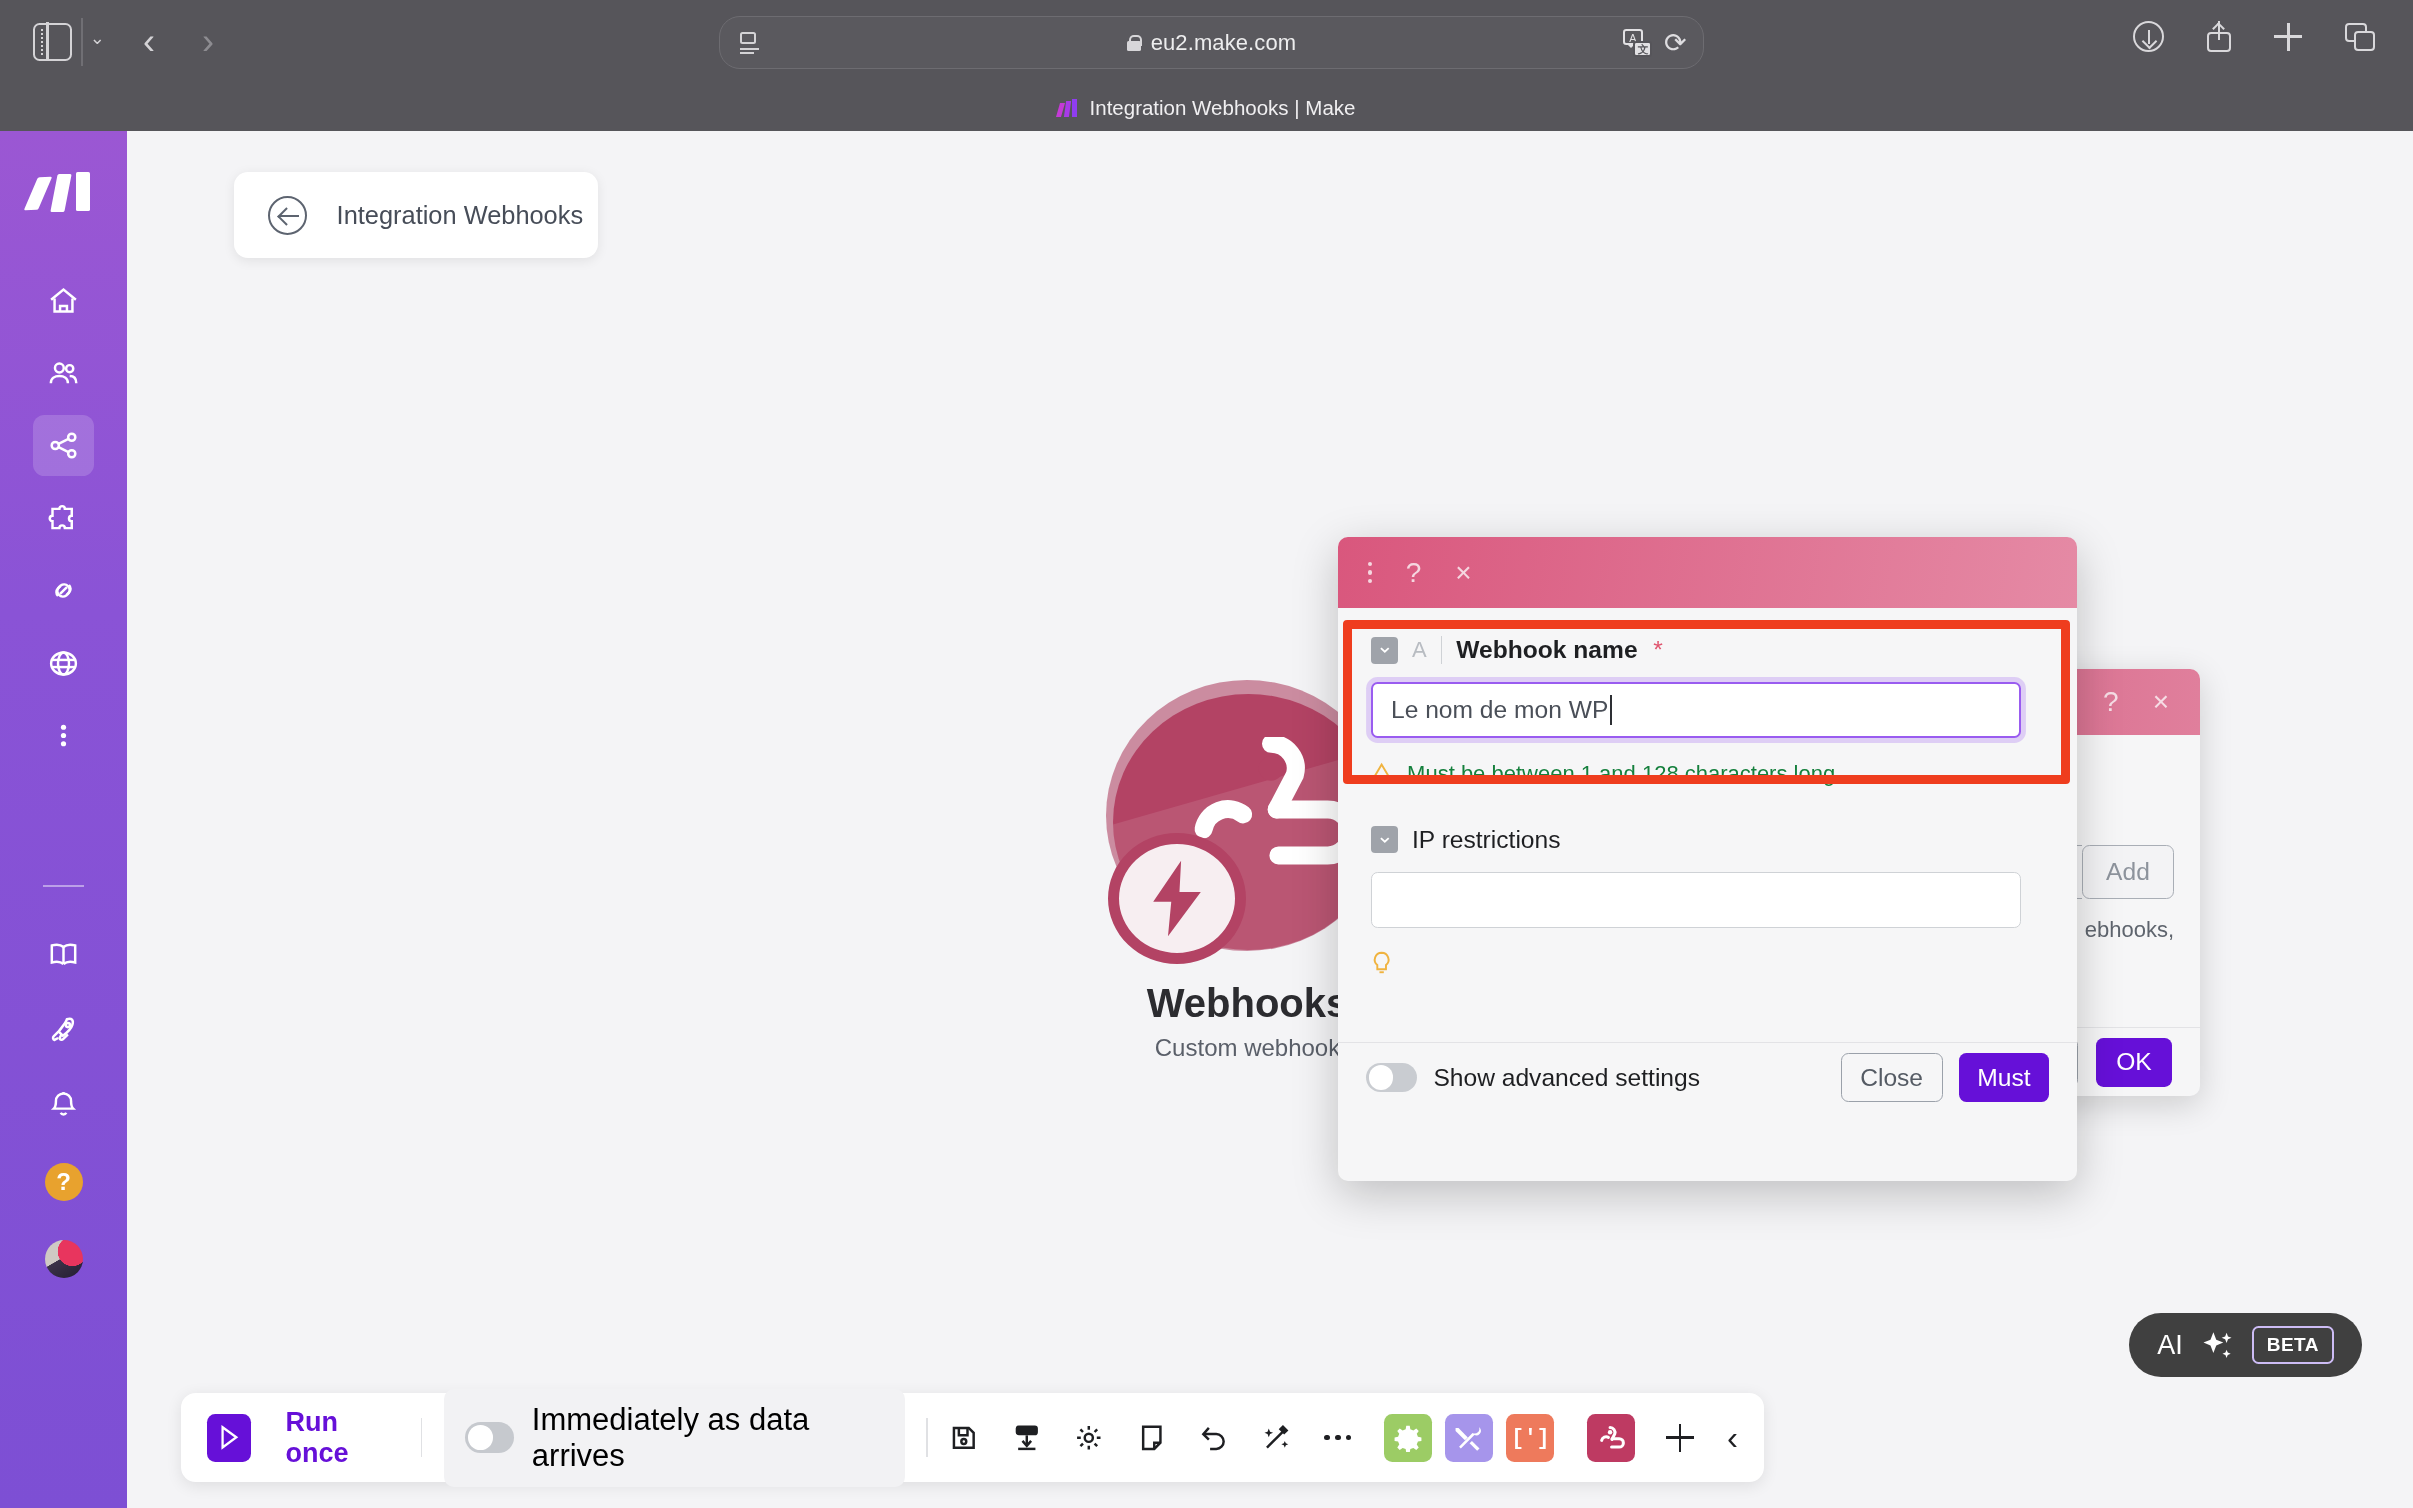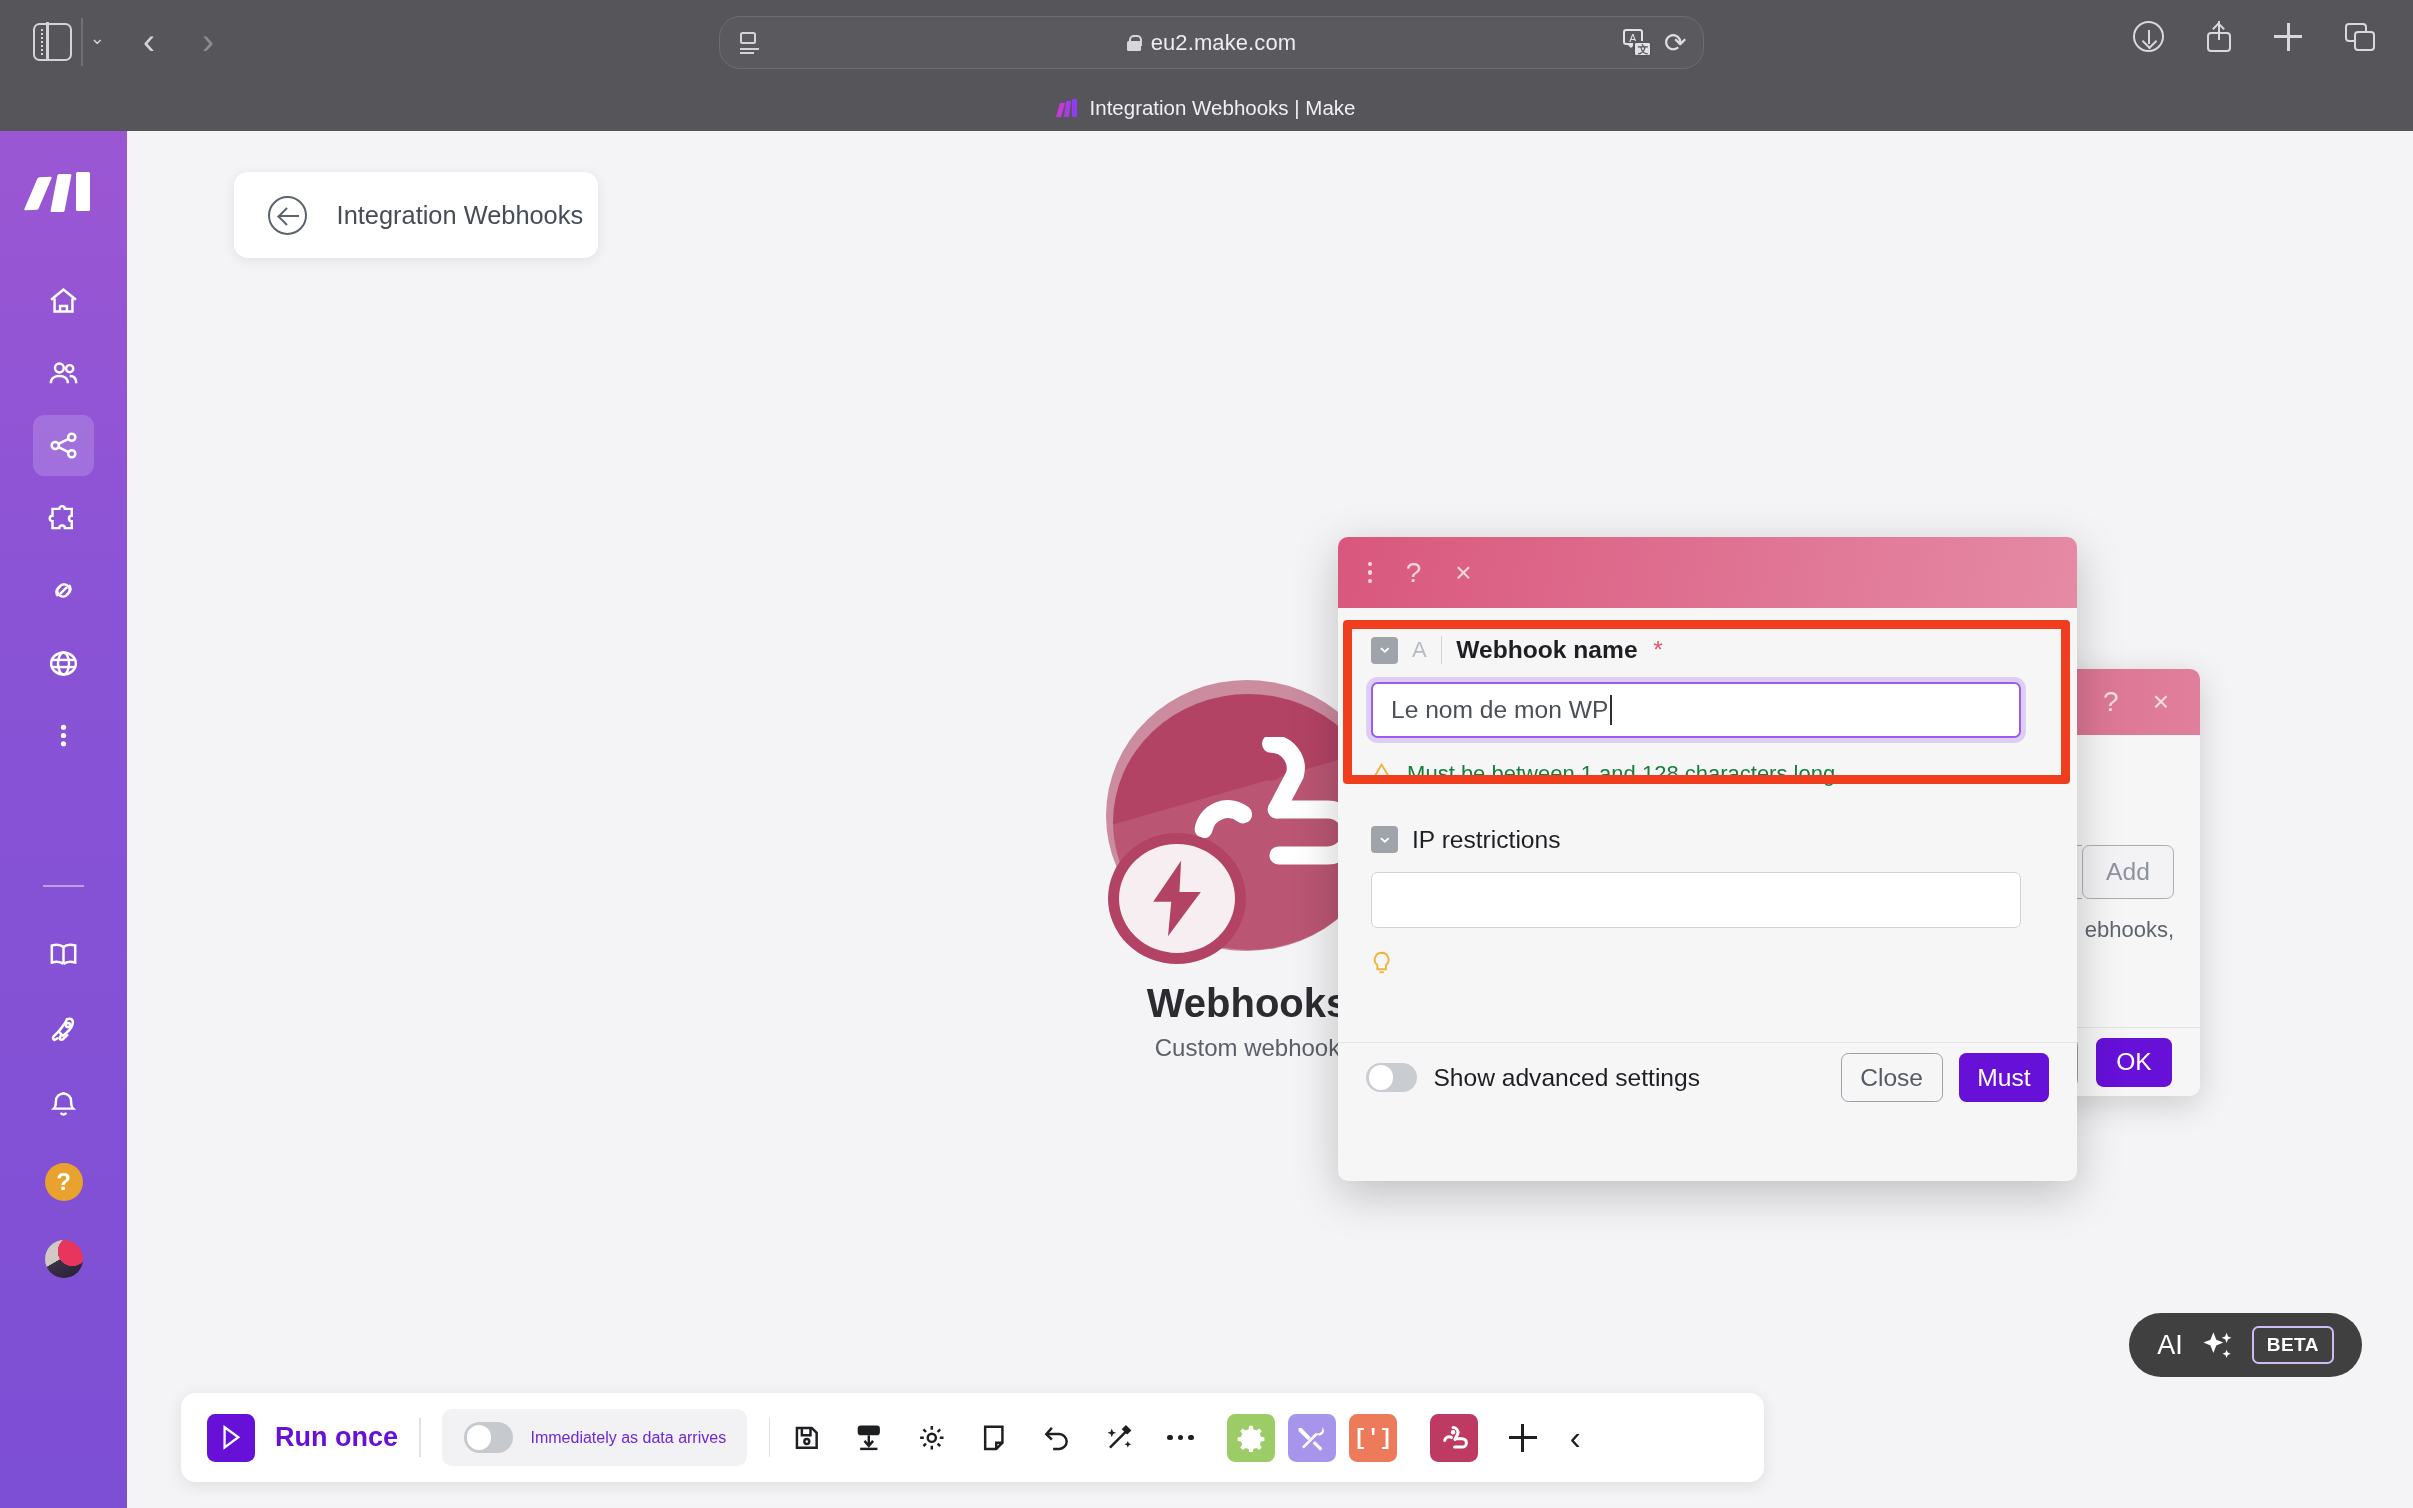--- a/index.html
+++ b/index.html
@@ -308,7 +308,7 @@
     background:#fff; border-radius:14.8px; box-shadow:0 3.3px 16.4px rgba(0,0,0,.09);
     display:flex; align-items:center; padding:0 26px;
   }
-  .run-once-btn { display:flex; align-items:center; gap:20px; }
+  .run-once-btn { display:flex; align-items:center; gap:34px; }
   .play-sq {
     width:48px; height:48px; border-radius:8.2px; background:#6610d8;
     display:flex; align-items:center; justify-content:center;

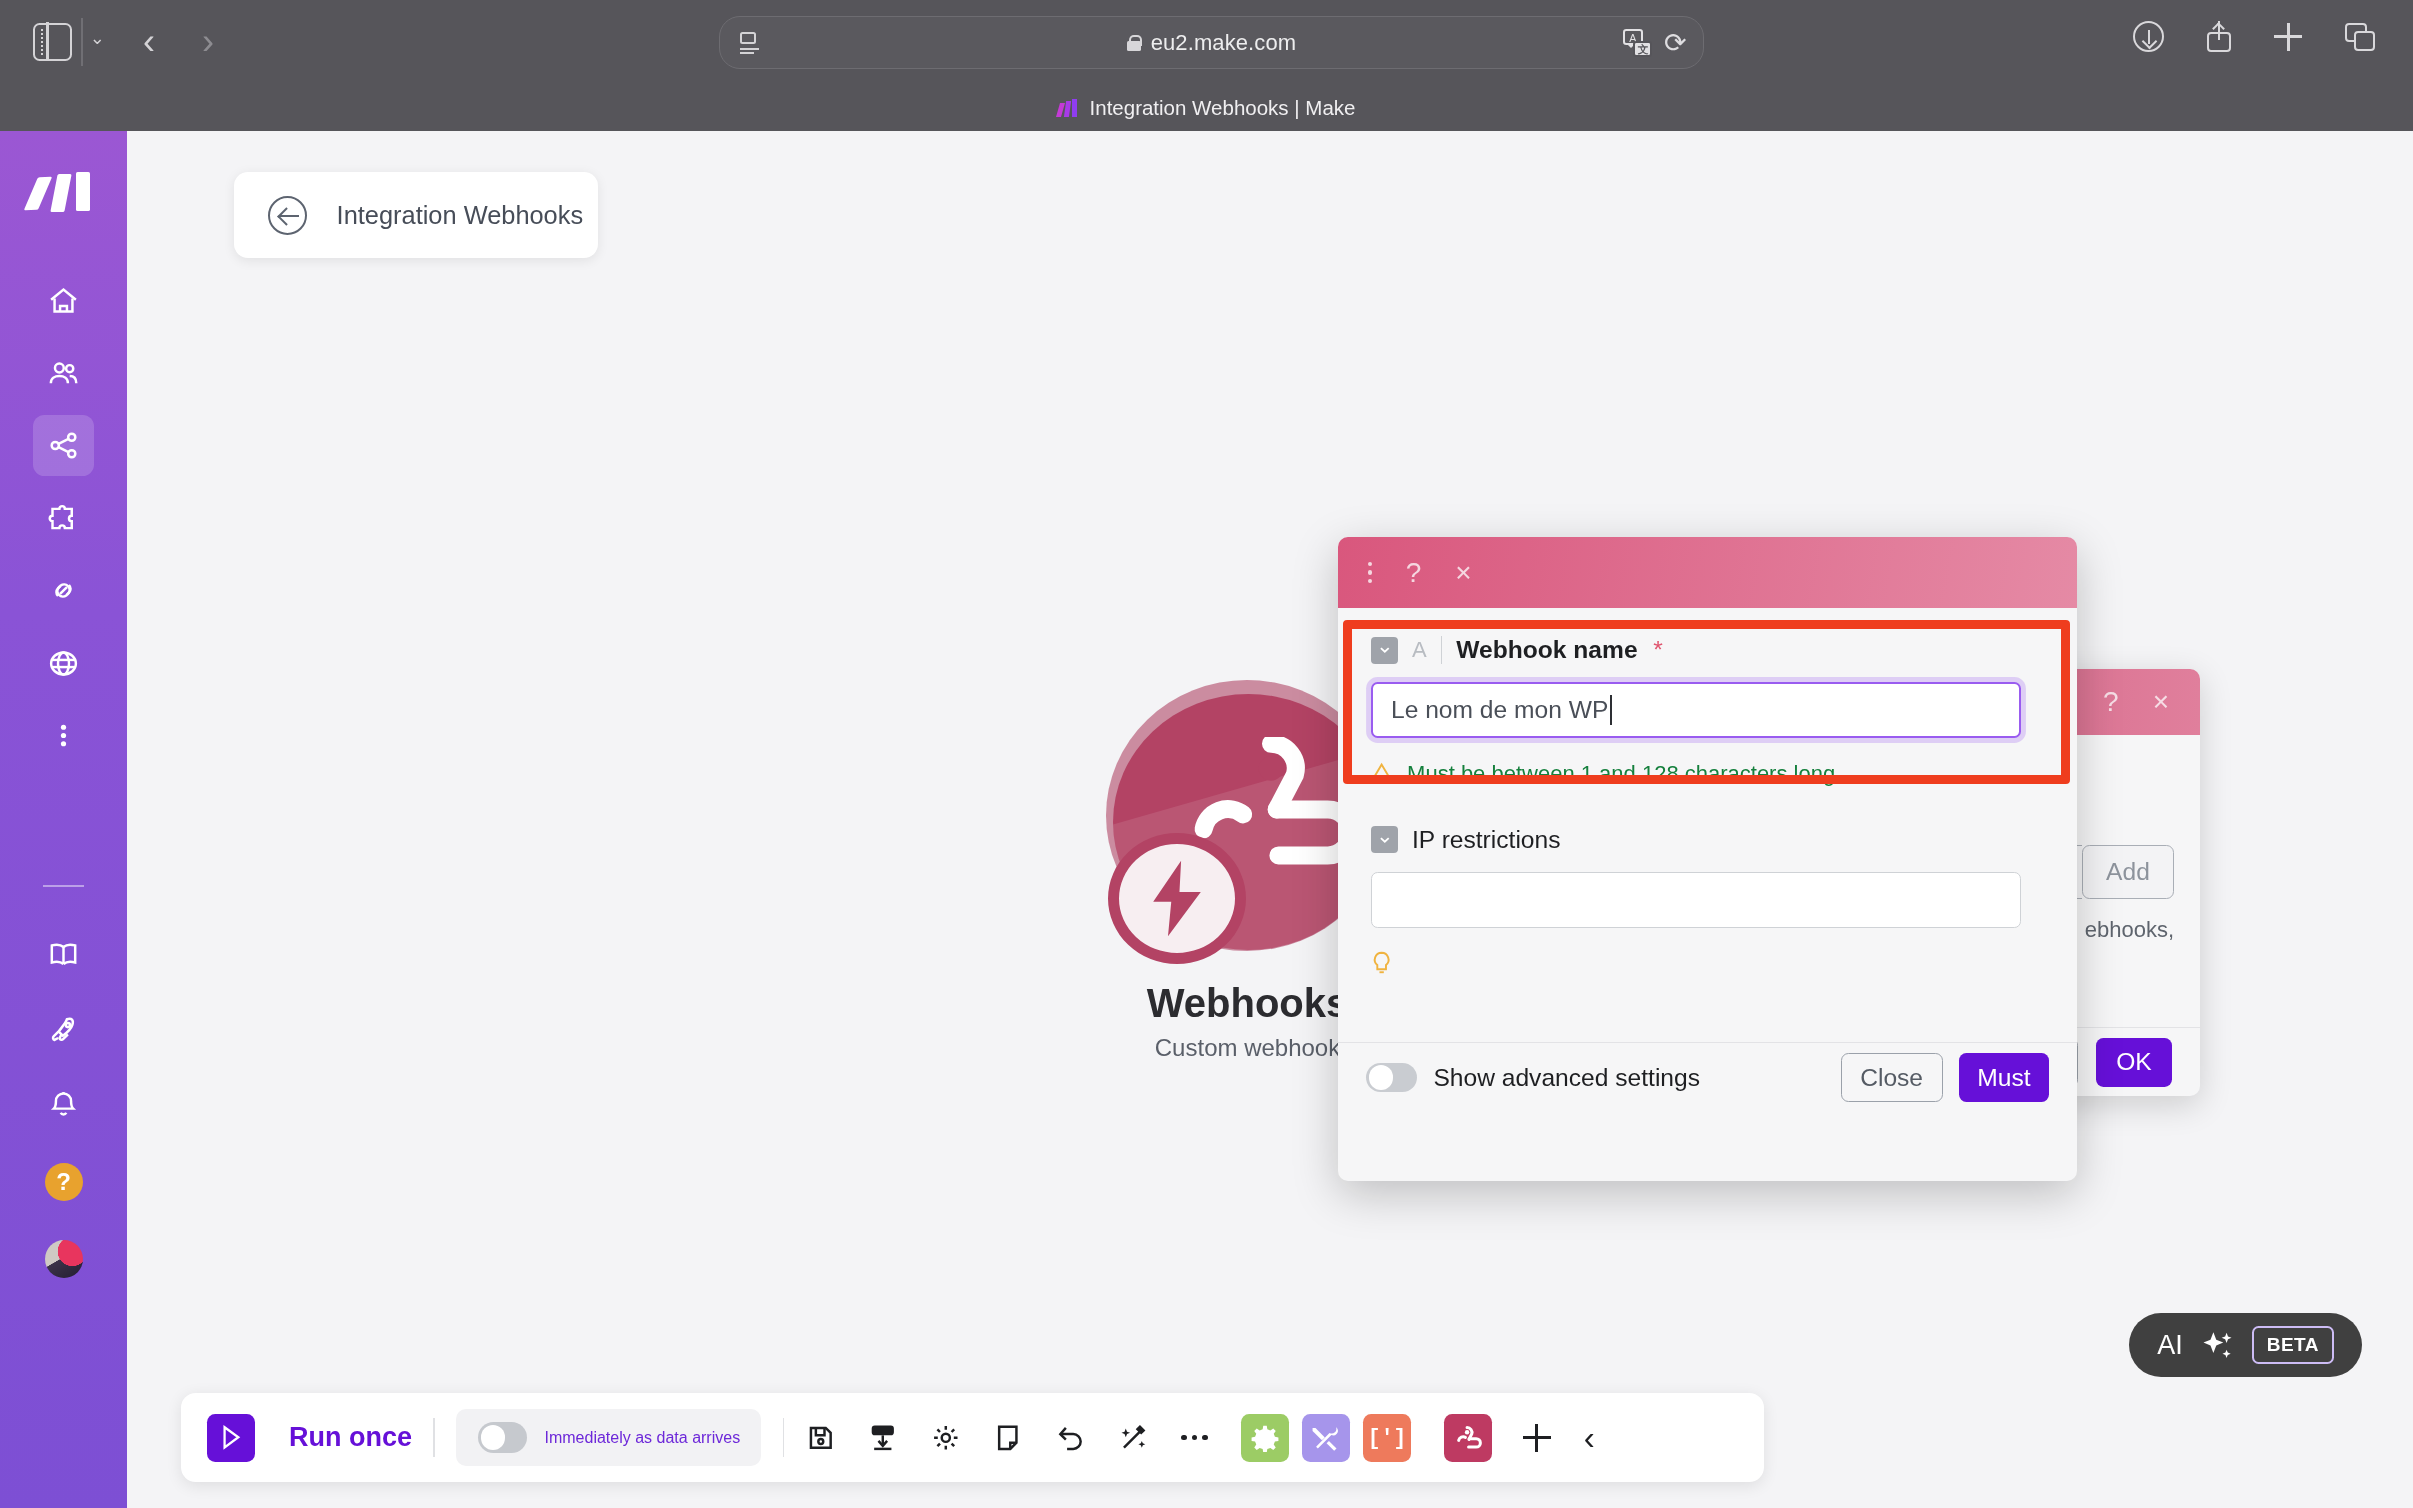--- a/index.html
+++ b/index.html
@@ -327,7 +327,7 @@
     content:''; position:absolute; left:3.3px; top:3.3px; width:24.6px; height:24.6px;
     background:#fff; border-radius:50%;
   }
-  .sched-label { font-size:16px; color:#6d28d9; }
+  .sched-label { font-size:31px; color:#000000; }
   .tool-icons { display:flex; align-items:center; gap:33px; }
   .tool-icons svg { width:29.6px; height:29.6px; stroke:#1e1f22; stroke-width:2; fill:none; }
   .dots3 { display:flex; gap:4.9px; align-items:center; }

